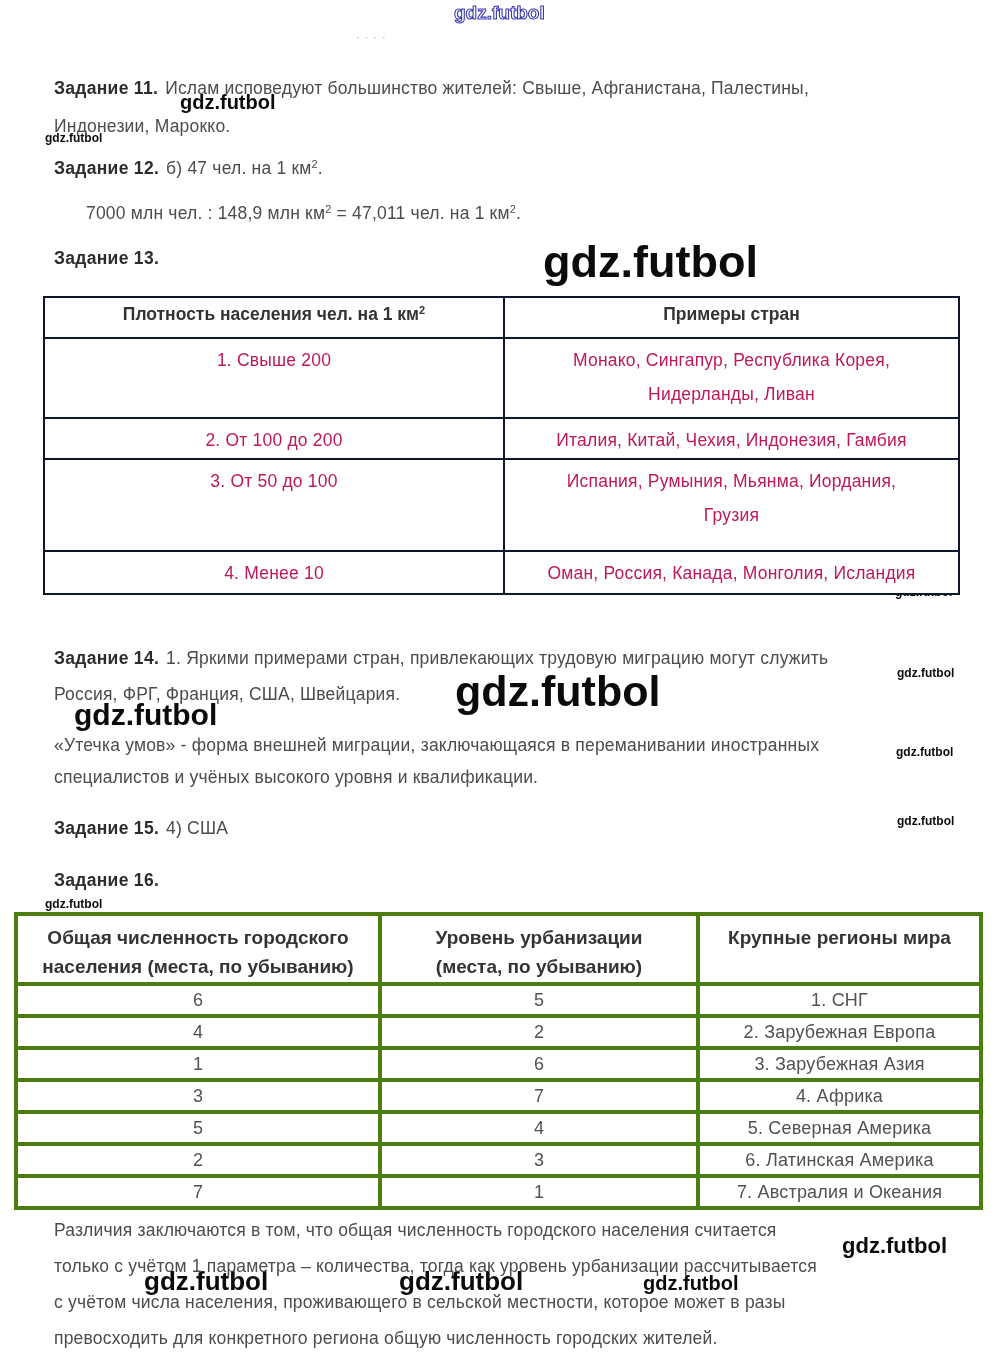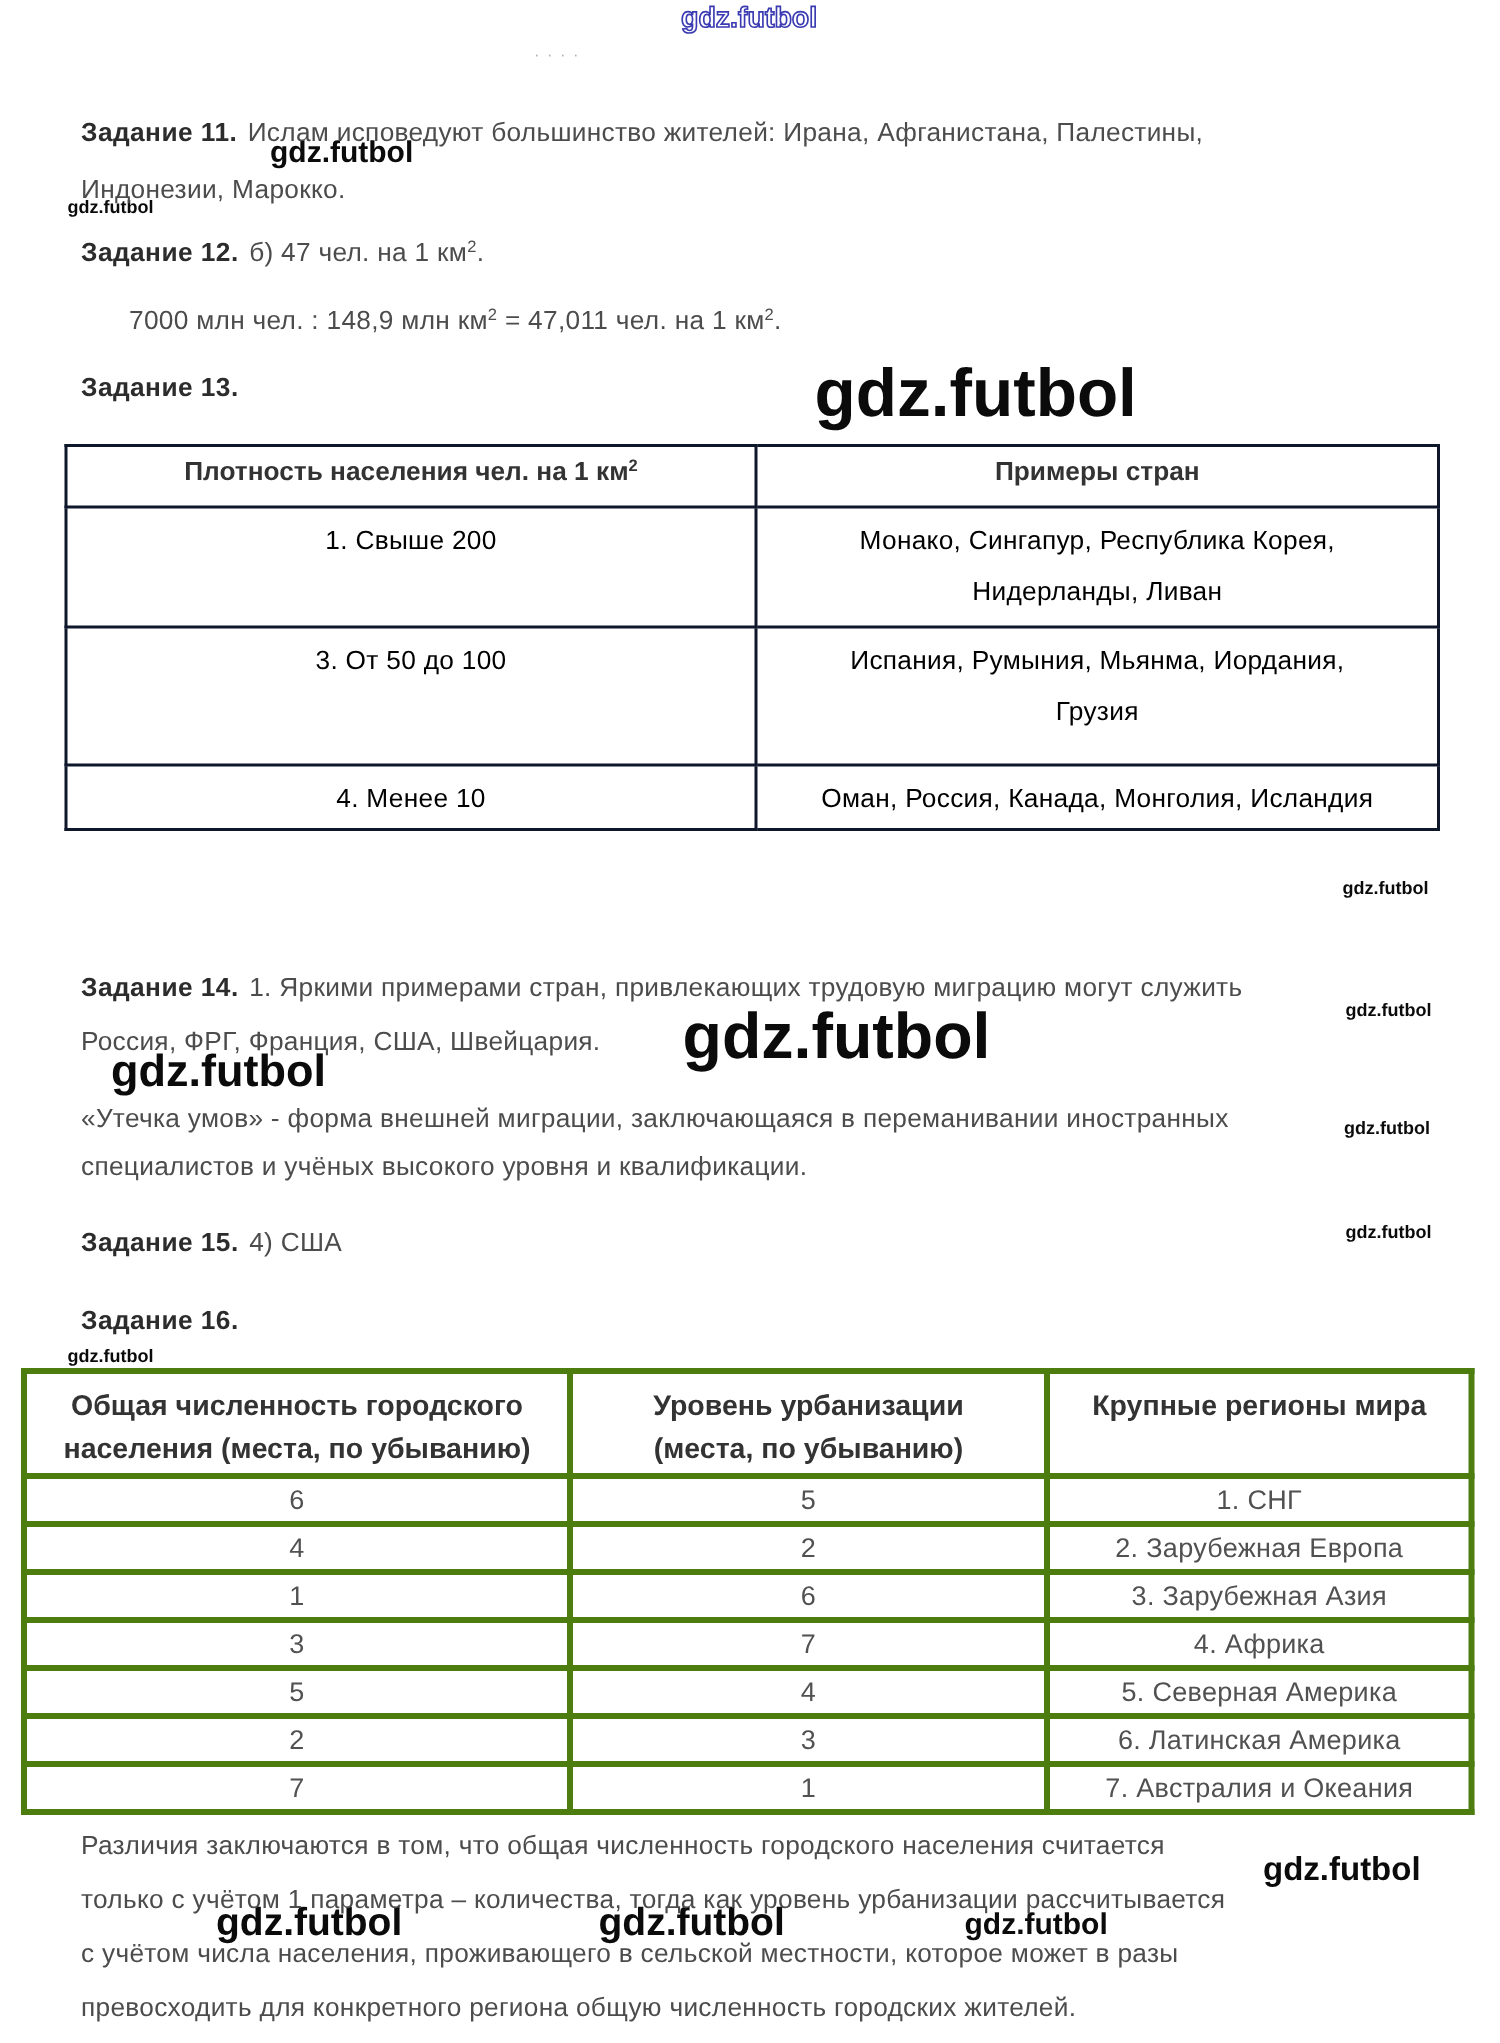--- a/index.html
+++ b/index.html
@@ -80,7 +80,7 @@
   <span class="wm w23">gdz.futbol</span>
 
   <div class="line" style="top:78px;">
-    <span class="task-label">Задание 11.</span><span>Ислам исповедуют большинство жителей: Ирана, Афганистана, Палестины,</span>
+    <span class="task-label">Задание 11.</span><span>Ислам исповедуют большинство жителей: Свыше, Афганистана, Палестины,</span>
   </div>
   <div class="line" style="top:116px;">
     <span>Индонезии, Марокко.</span>

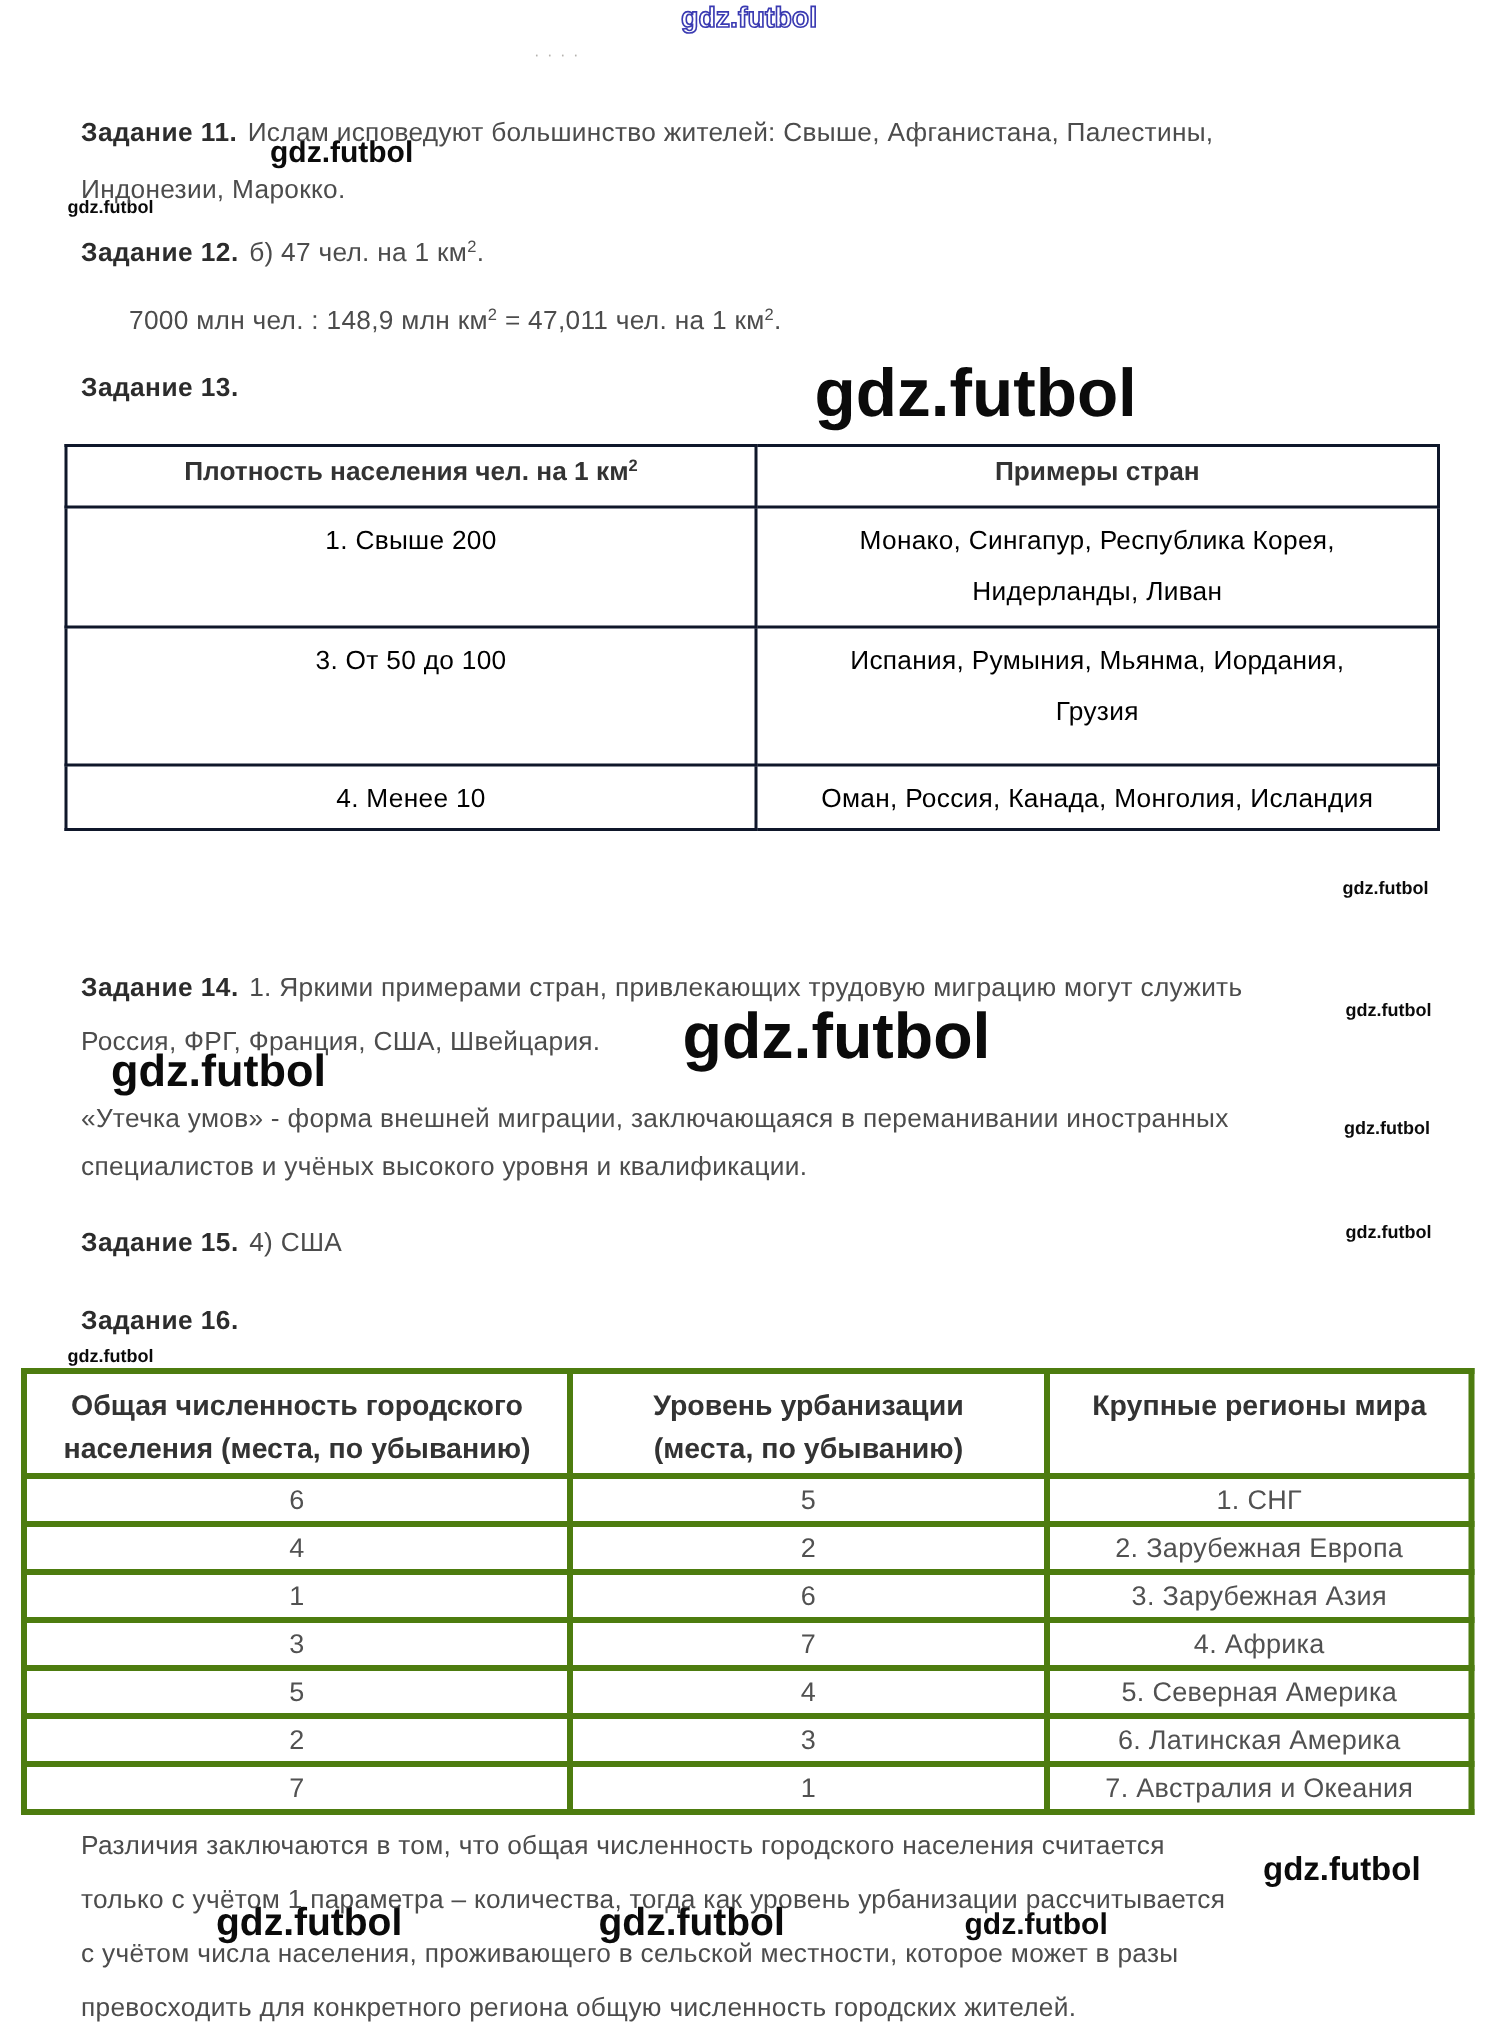--- a/index.html
+++ b/index.html
@@ -43,7 +43,7 @@
   .t13{left:43px;top:296px;}
   .t13 th,.t13 td{border:2px solid #0f172a;text-align:center;}
   .t13 th{font-size:17.5px;font-weight:bold;color:#333;vertical-align:top;padding-top:6px;}
-  .t13 td{font-size:17.5px;color:#000000;vertical-align:top;padding-top:4px;line-height:34px;letter-spacing:.2px;}
+  .t13 td{font-size:17.5px;color:#be185d;vertical-align:top;padding-top:4px;line-height:34px;letter-spacing:.2px;}
   .t16{left:14px;top:912px;}
   .t16 th,.t16 td{border:4px solid #4d7c0f;text-align:center;}
   .t16 th{font-size:19px;font-weight:bold;color:#333;vertical-align:top;padding-top:7px;line-height:29px;}

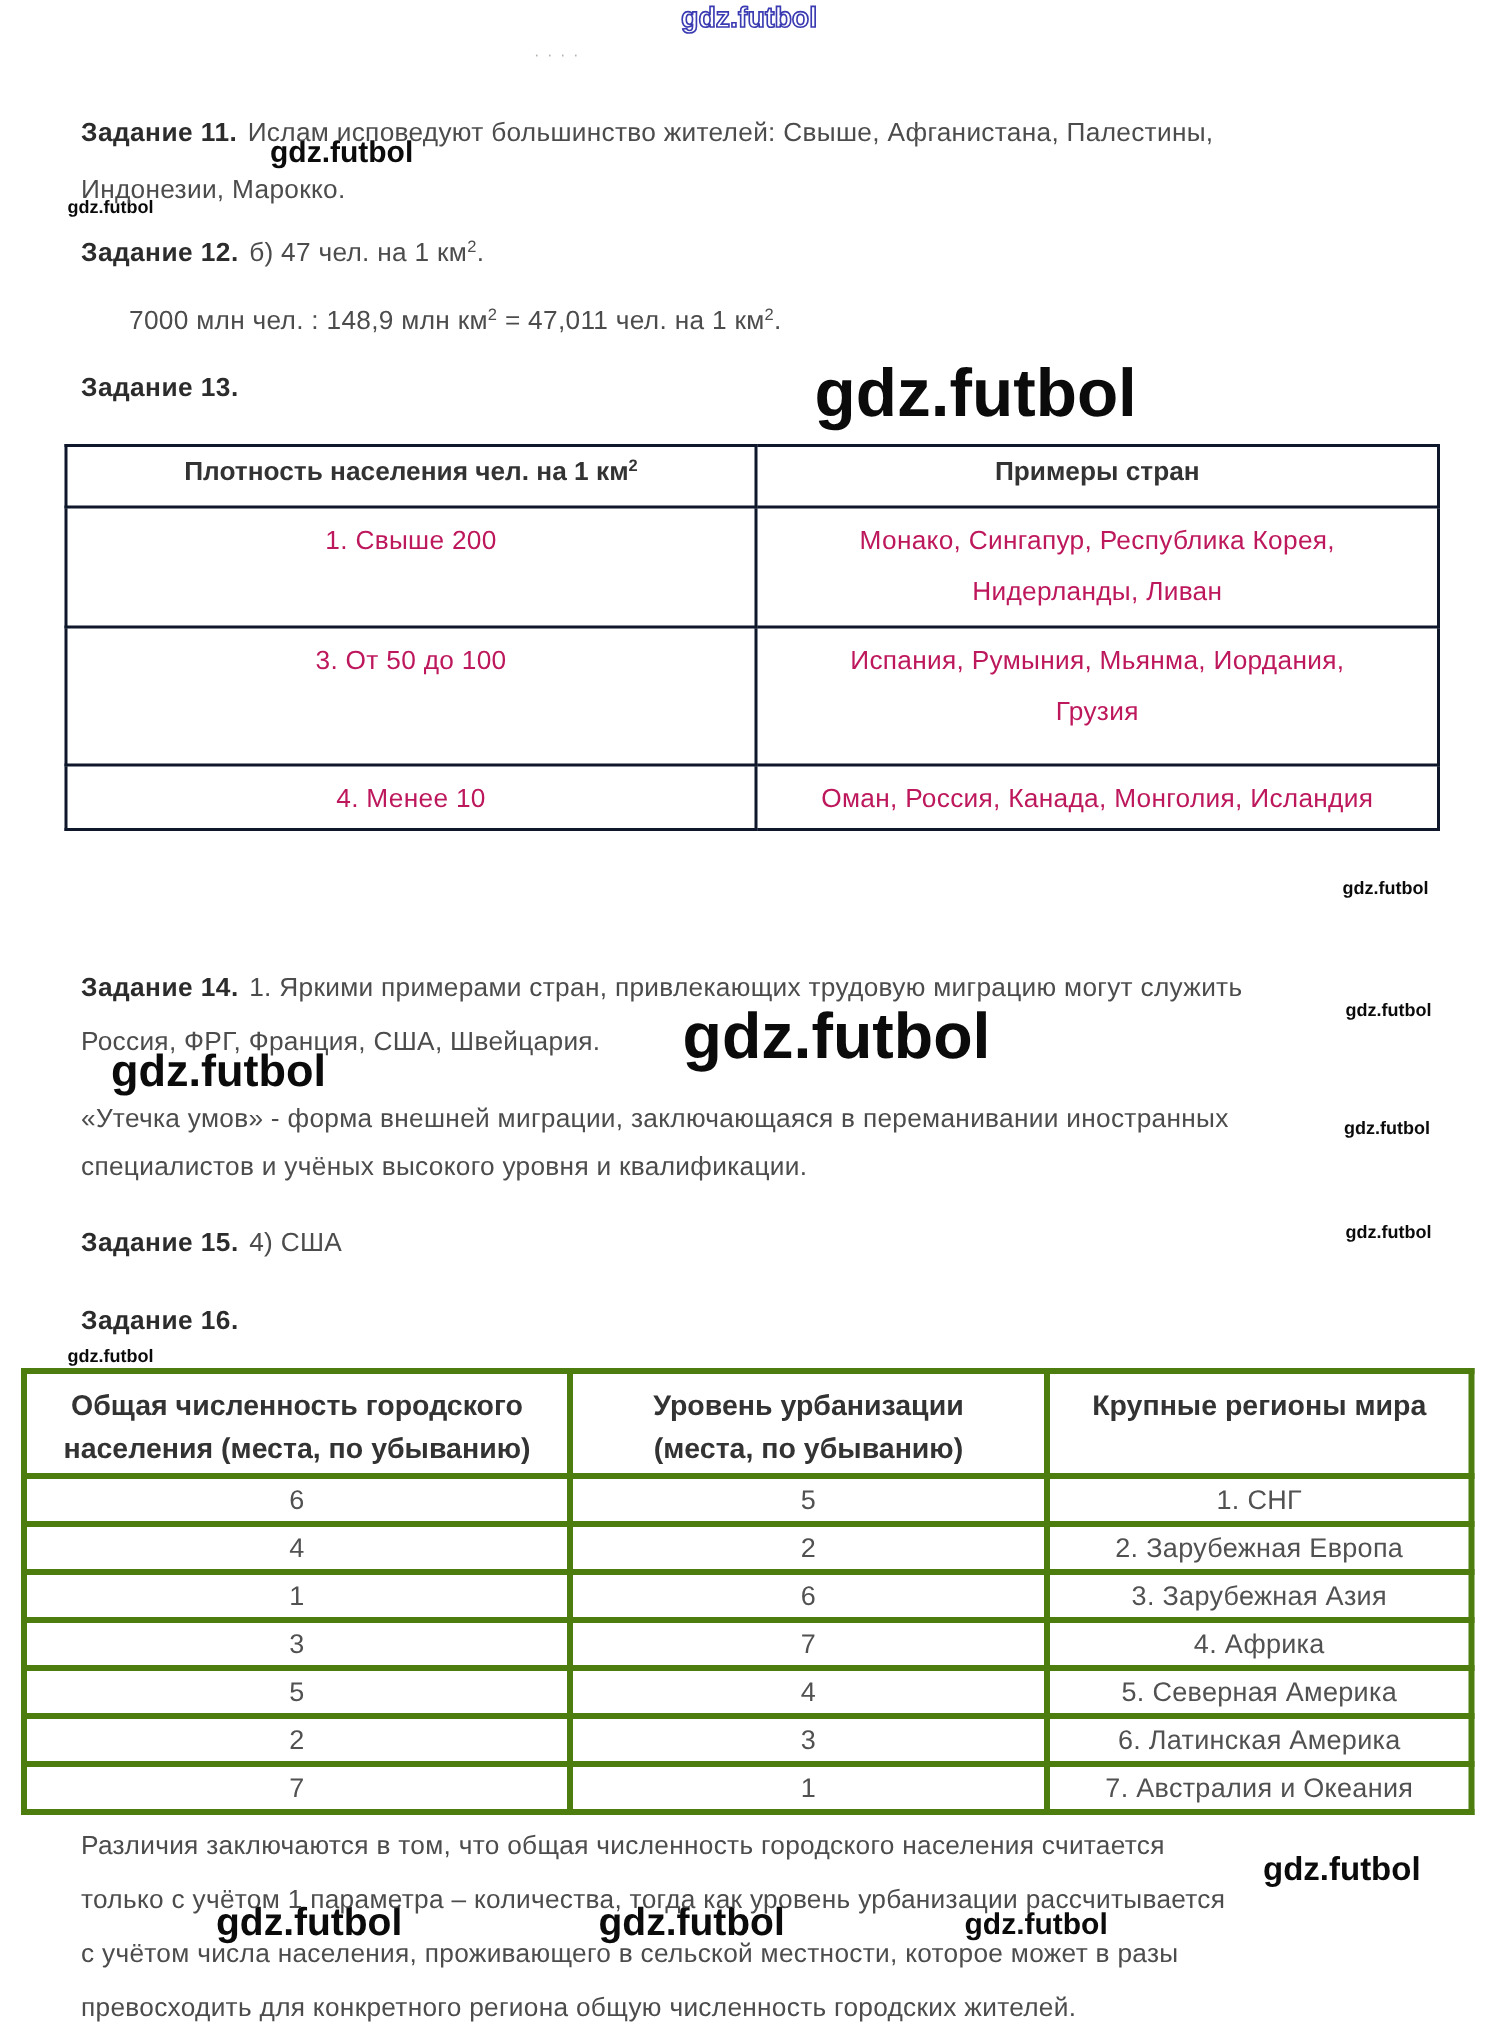--- a/index.html
+++ b/index.html
@@ -114,6 +114,12 @@
         <div>Нидерланды, Ливан</div>
       </td>
     </tr>
+    <tr style="height:41px;">
+      <td>2. От 100 до 200</td>
+      <td>
+            <div>Италия, Китай, Чехия, Индонезия, Гамбия</div>
+          </td>
+    </tr>
     <tr style="height:92px;">
       <td>3. От 50 до 100</td>
       <td>

